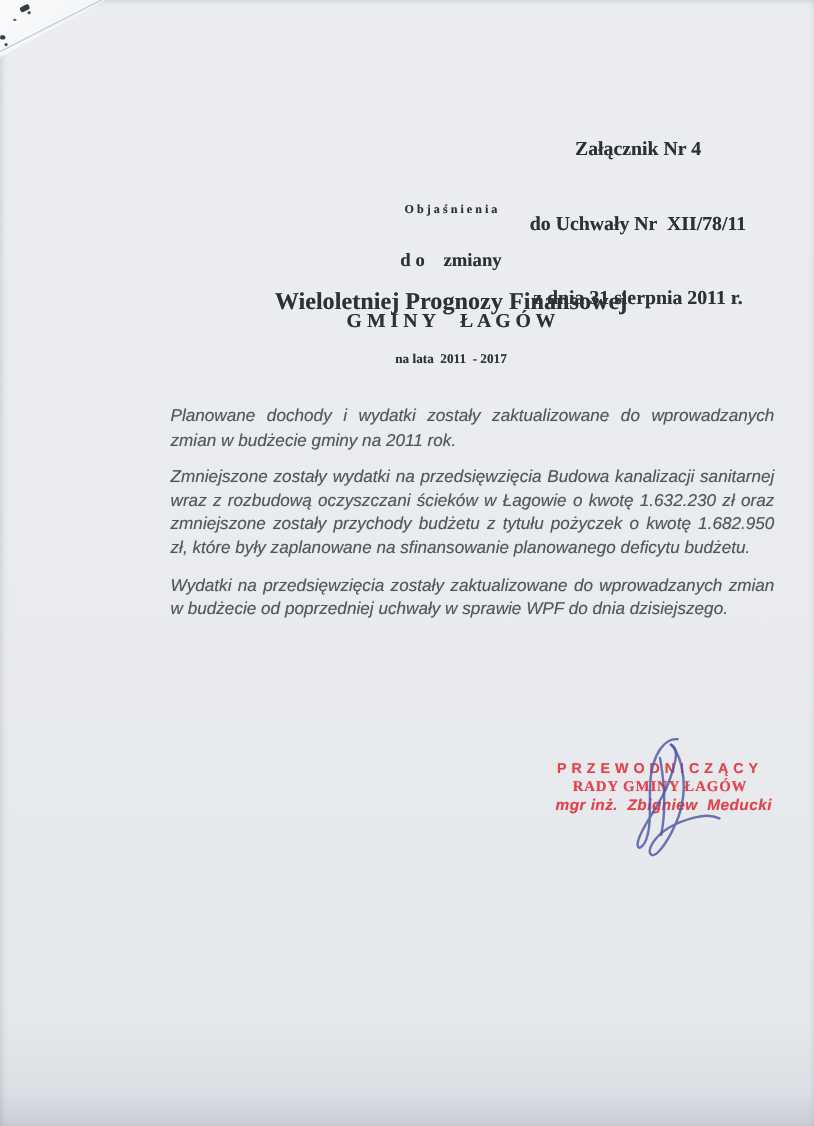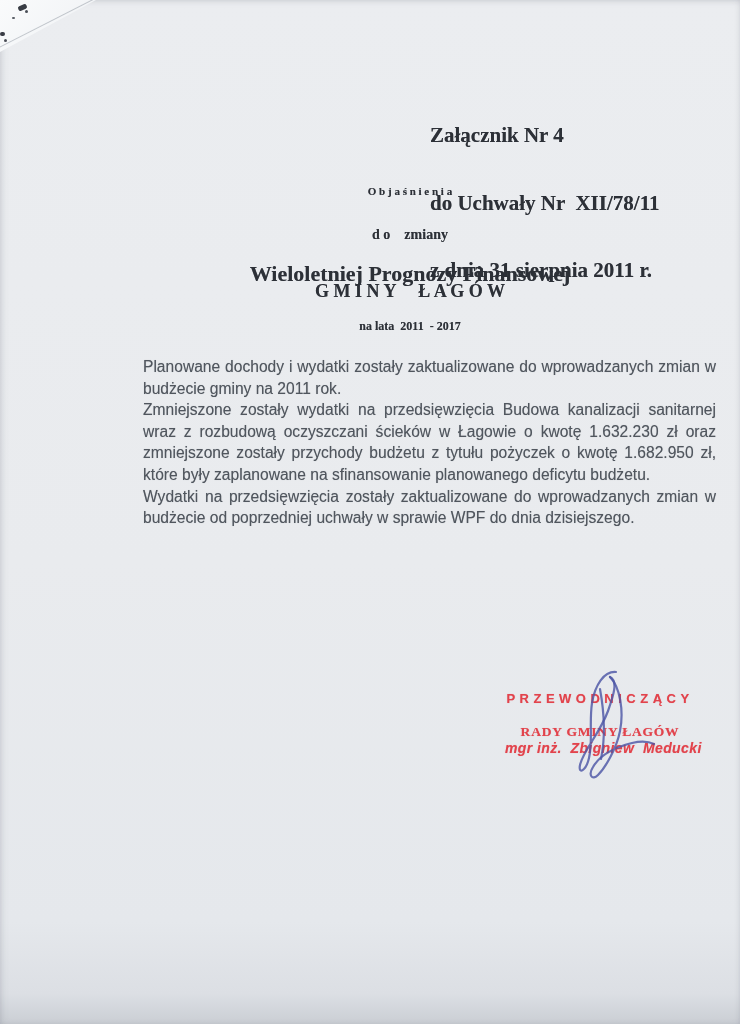--- a/index.html
+++ b/index.html
@@ -43,7 +43,7 @@
   
   .attachment{
     position:absolute;top:79px;left:430px;width:300px;
-    text-align:left;font-weight:bold;font-size:21px;line-height:22.5px;
+    text-align:center;font-weight:bold;font-size:18px;line-height:22.5px;
     color:var(--heading-text);white-space:pre;
     text-shadow:0 0 .6px rgba(44,48,55,.55);
   }

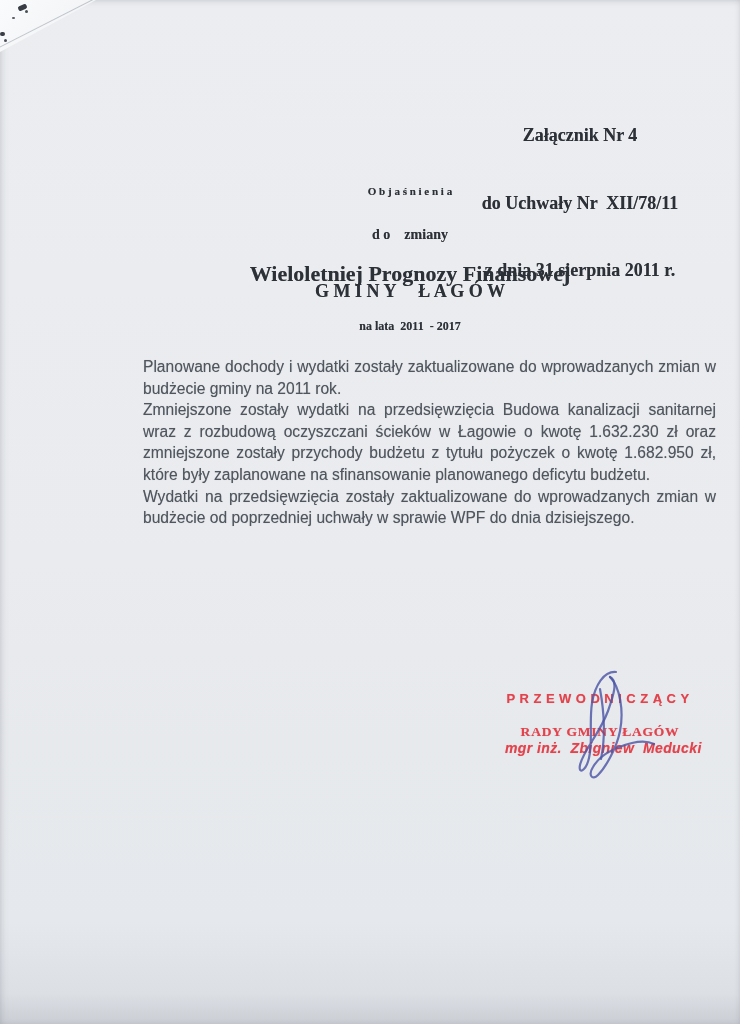--- a/index.html
+++ b/index.html
@@ -53,7 +53,7 @@
   .titles div{position:absolute;left:0;width:100%;white-space:pre;font-weight:bold;
               text-shadow:0 0 .6px rgba(44,48,55,.5);}
   .t-heading   {top:185px;font-size:11px;}
-  .t-sub       {top:227px;font-size:14px;}
+  .t-sub       {top:227px;font-size:17px;}
   .t-subject1  {top:261px;font-size:22px;}
   .t-subject2  {top:281px;font-size:18px;}
   .t-years     {top:319px;font-size:12px;}

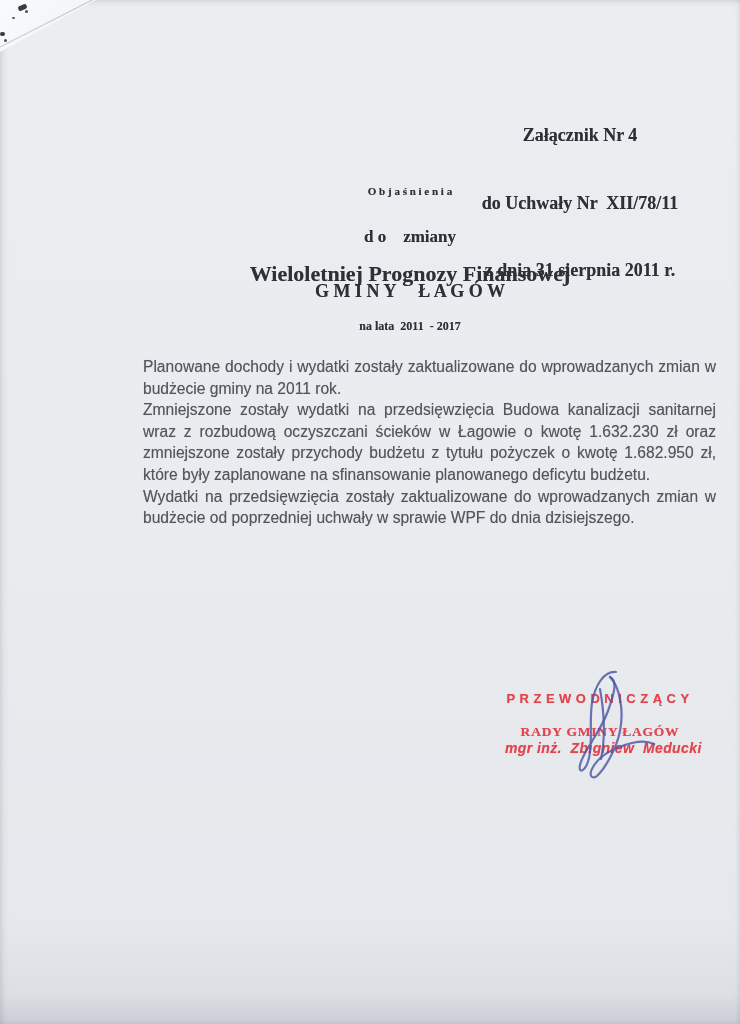--- a/index.html
+++ b/index.html
@@ -65,7 +65,7 @@
     color:var(--body-text);
     text-shadow:0 0 .7px rgba(80,86,94,.45);
   }
-  .body-text p{margin:0;}
+  .body-text p{margin:12px;font-style:italic;}
 
   
   .stamp{position:absolute;left:505px;top:691px;width:190px;text-align:center;color:var(--stamp-red);}

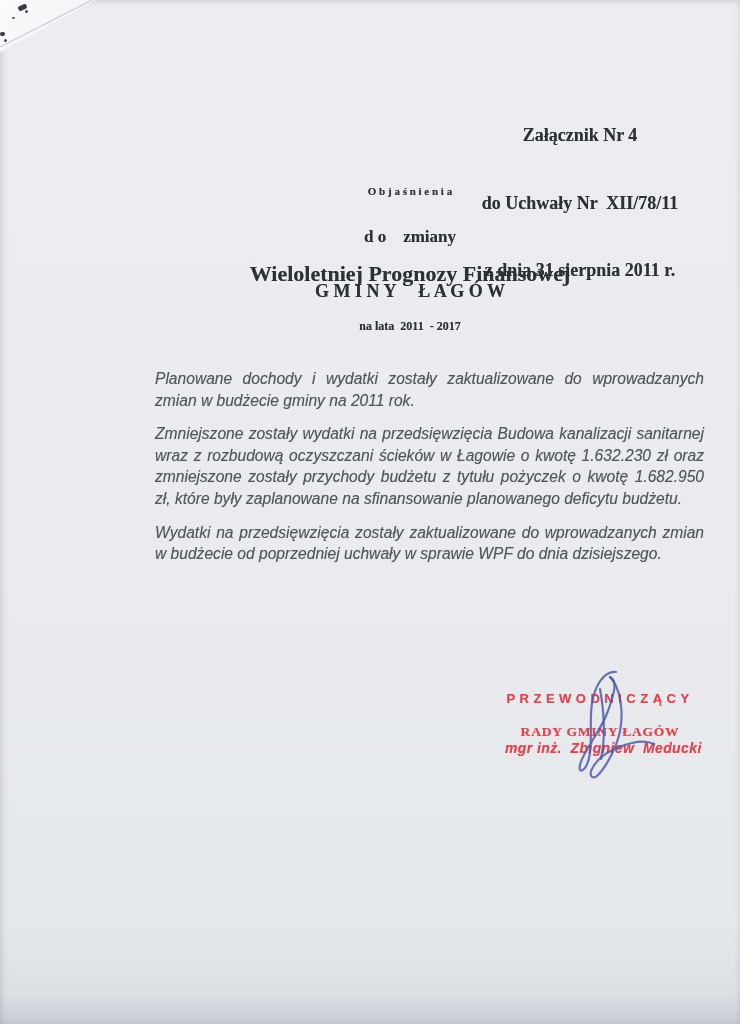--- a/index.html
+++ b/index.html
@@ -75,7 +75,7 @@
   }
   .stamp-org{
     font-family:"Liberation Serif","DejaVu Serif",serif;
-    font-size:13.5px;font-weight:bold;letter-spacing:.8px;margin-top:18px;white-space:pre;
+    font-size:13.5px;font-weight:bold;letter-spacing:.8px;margin-top:1px;white-space:pre;
     text-shadow:0 0 .7px rgba(226,67,76,.5);
   }
   .stamp-signer{

